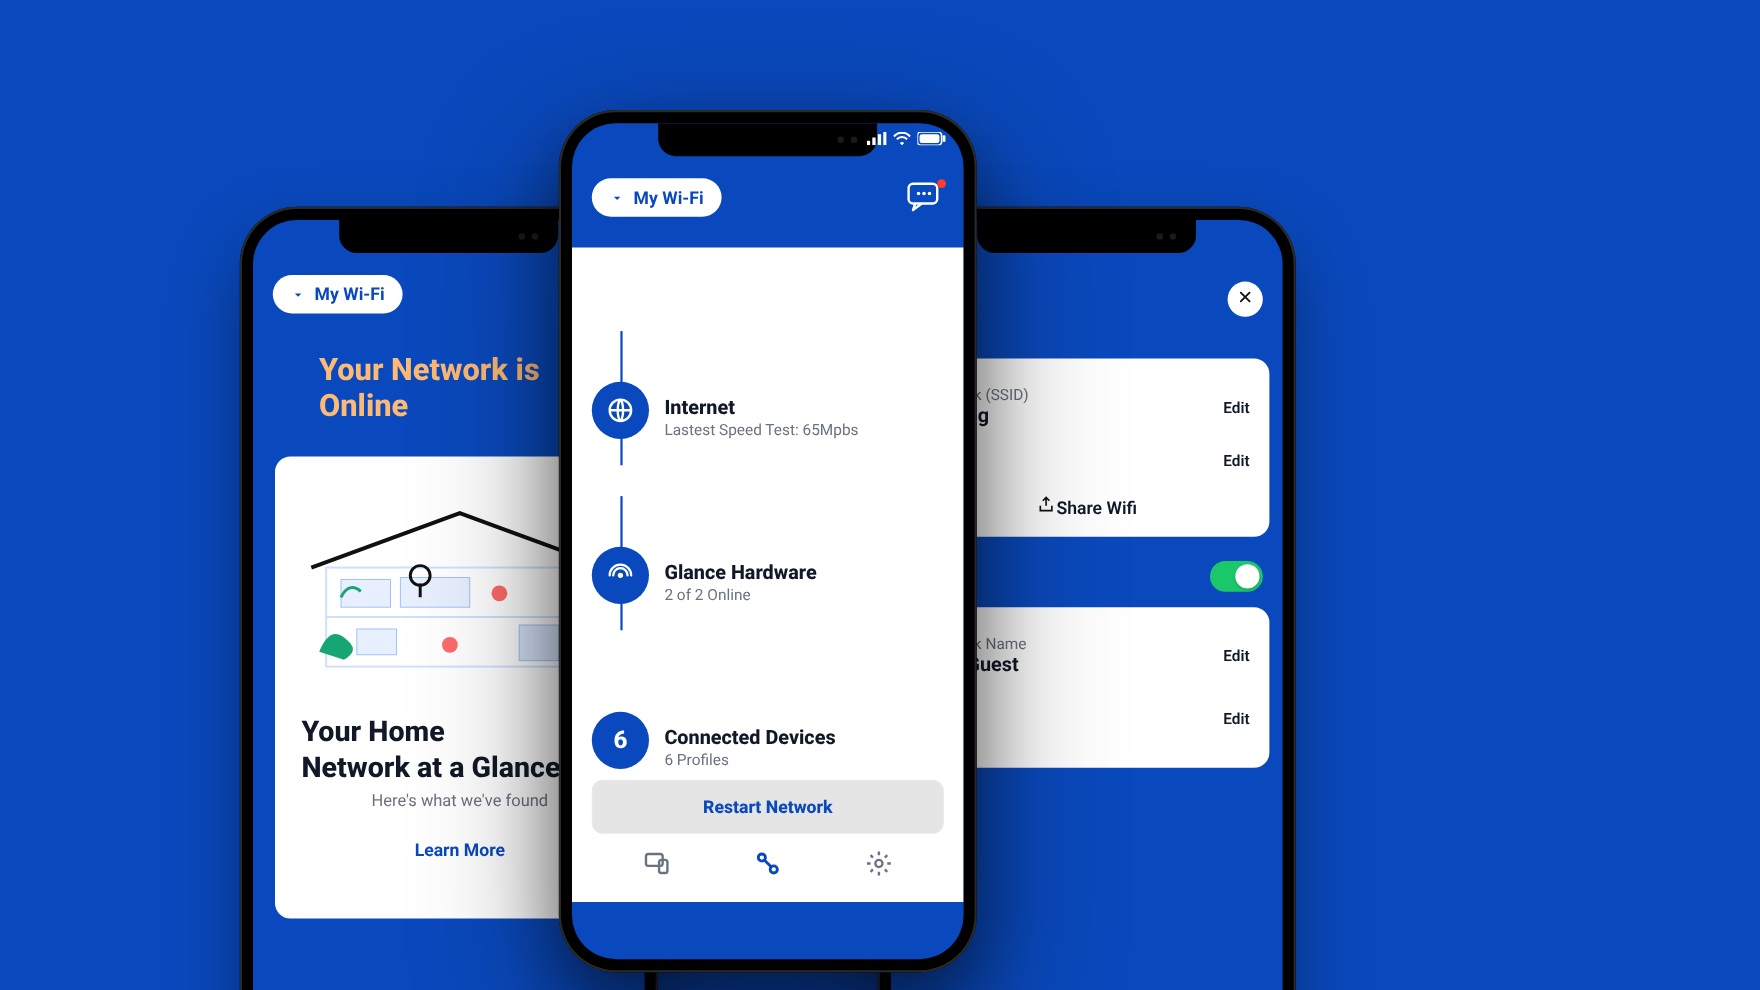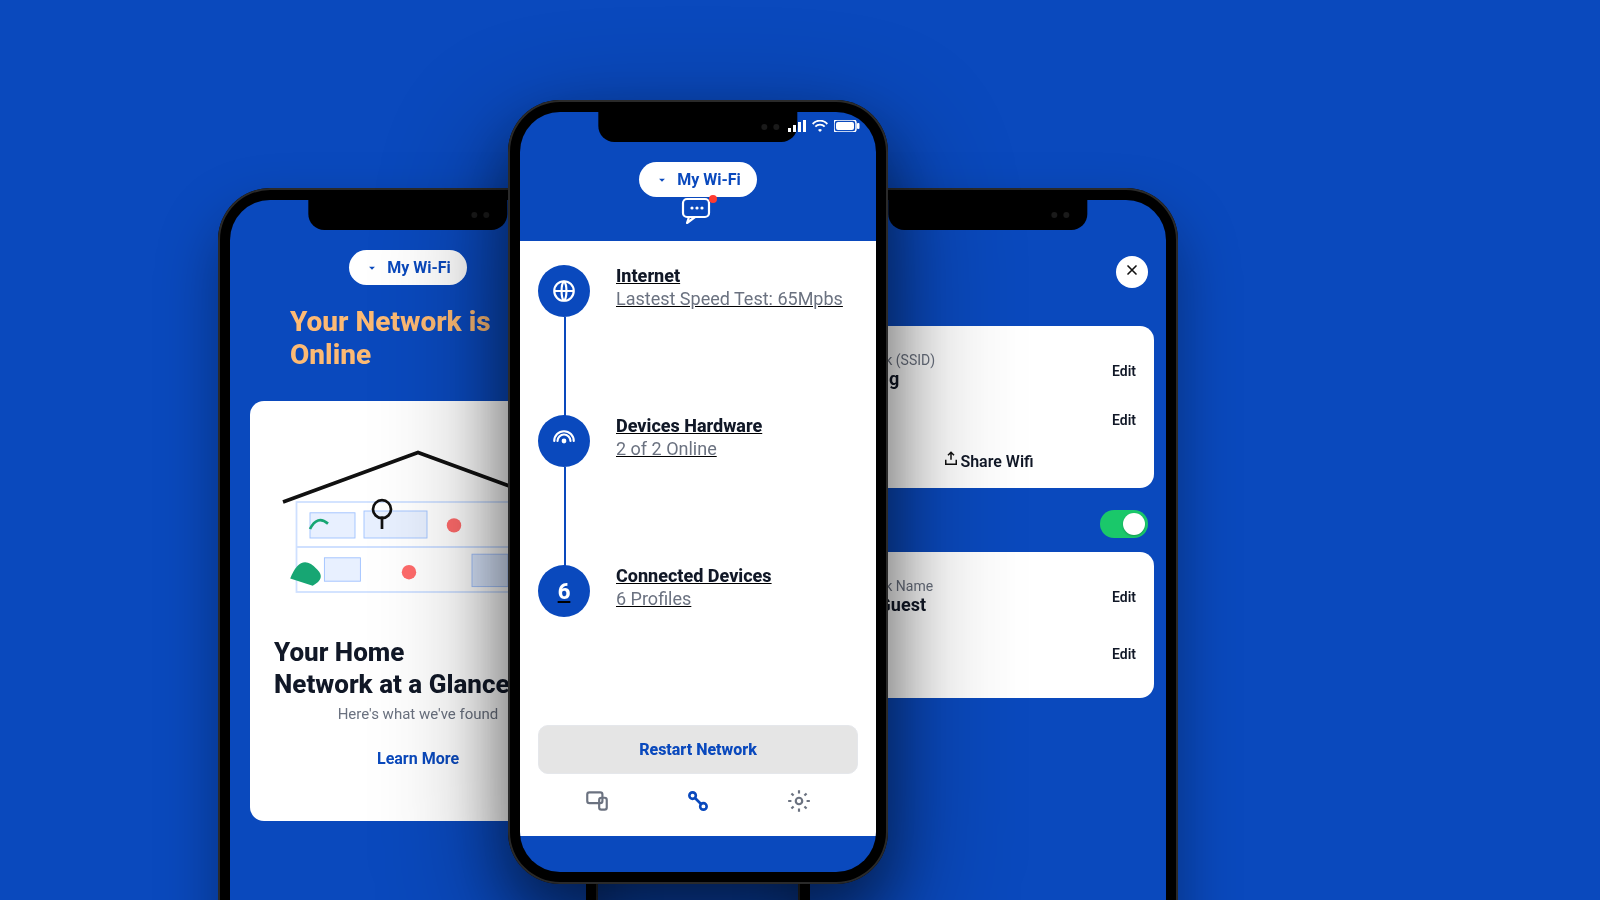--- a/index.html
+++ b/index.html
@@ -65,8 +65,7 @@
   
   .header-row {
     display: flex; align-items: center; justify-content: space-between;
-    padding: 50px 18px 14px 18px;
-    flex-direction: column;
+    padding: 50px 18px 28px 18px;
   }
   .pill {
     display: inline-flex; align-items: center; gap: 8px;

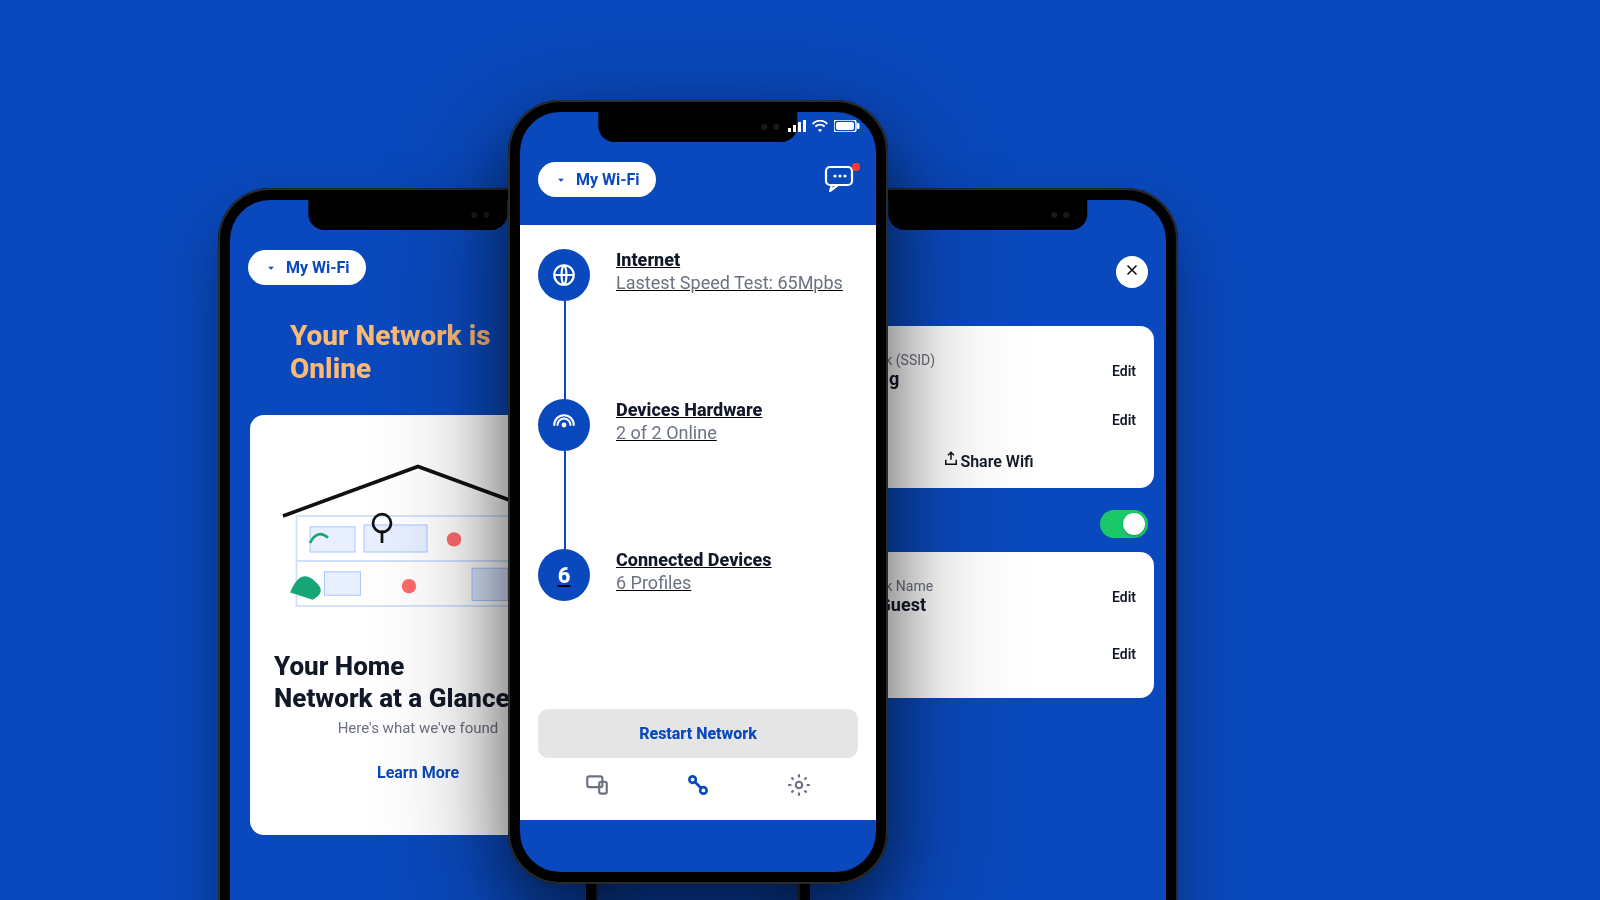--- a/index.html
+++ b/index.html
@@ -96,7 +96,7 @@
 
   
   .center-body { background:#fff; min-height: 590px; padding: 24px 18px 12px 18px; }
-  .node-row { display:flex; gap: 26px; align-items:flex-start; position: relative; min-height: 150px; text-decoration: underline; }
+  .node-row { display:flex; gap: 14px; align-items:flex-end; position: relative; min-height: 150px; }
   .node-row:last-of-type { min-height: 80px; }
   .node-circle {
     width: 52px; height: 52px; border-radius: 50%; background: var(--brand-blue);

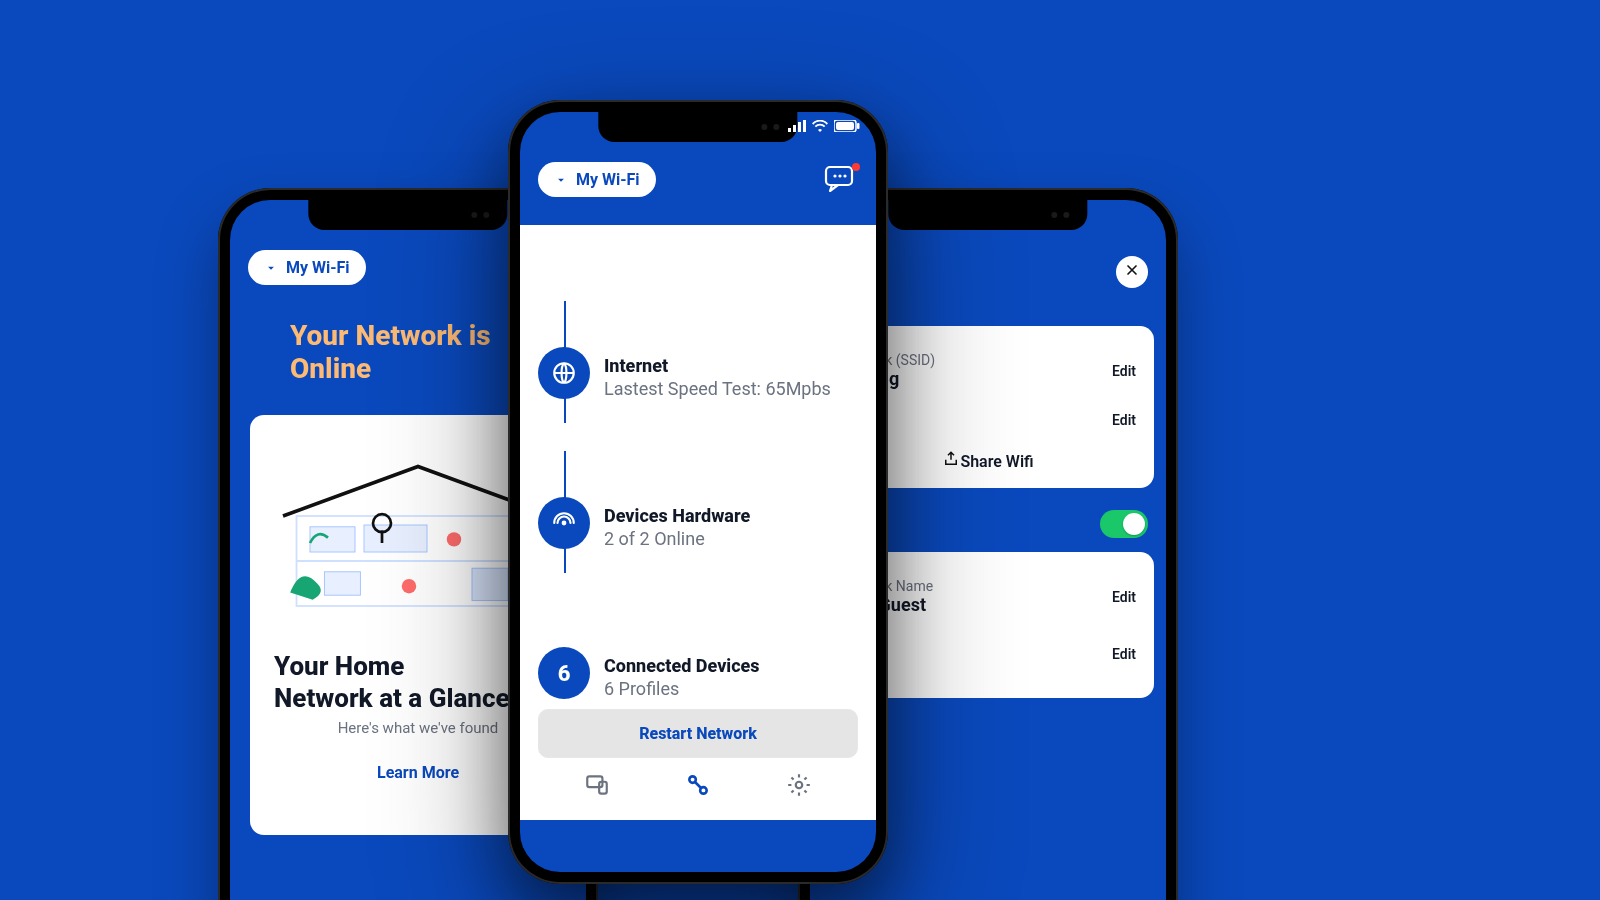--- a/index.html
+++ b/index.html
@@ -108,7 +108,7 @@
     bottom: -24px; z-index: 1;
   }
   .node-text .t { font-weight:800; color: var(--text-dark); font-size: 18px; }
-  .node-text .s { color: var(--text-gray); font-size: 18px; margin-top: 2px; }
+  .node-text .s { color: var(--text-gray); font-size: 14px; margin-top: 2px; }
   .restart-btn {
     margin-top: 10px; border: 1px solid #e5e7eb; border-radius: 10px;
     padding: 14px; text-align:center; color: var(--brand-blue); font-weight:800; cursor:pointer; background:#e5e5e5;

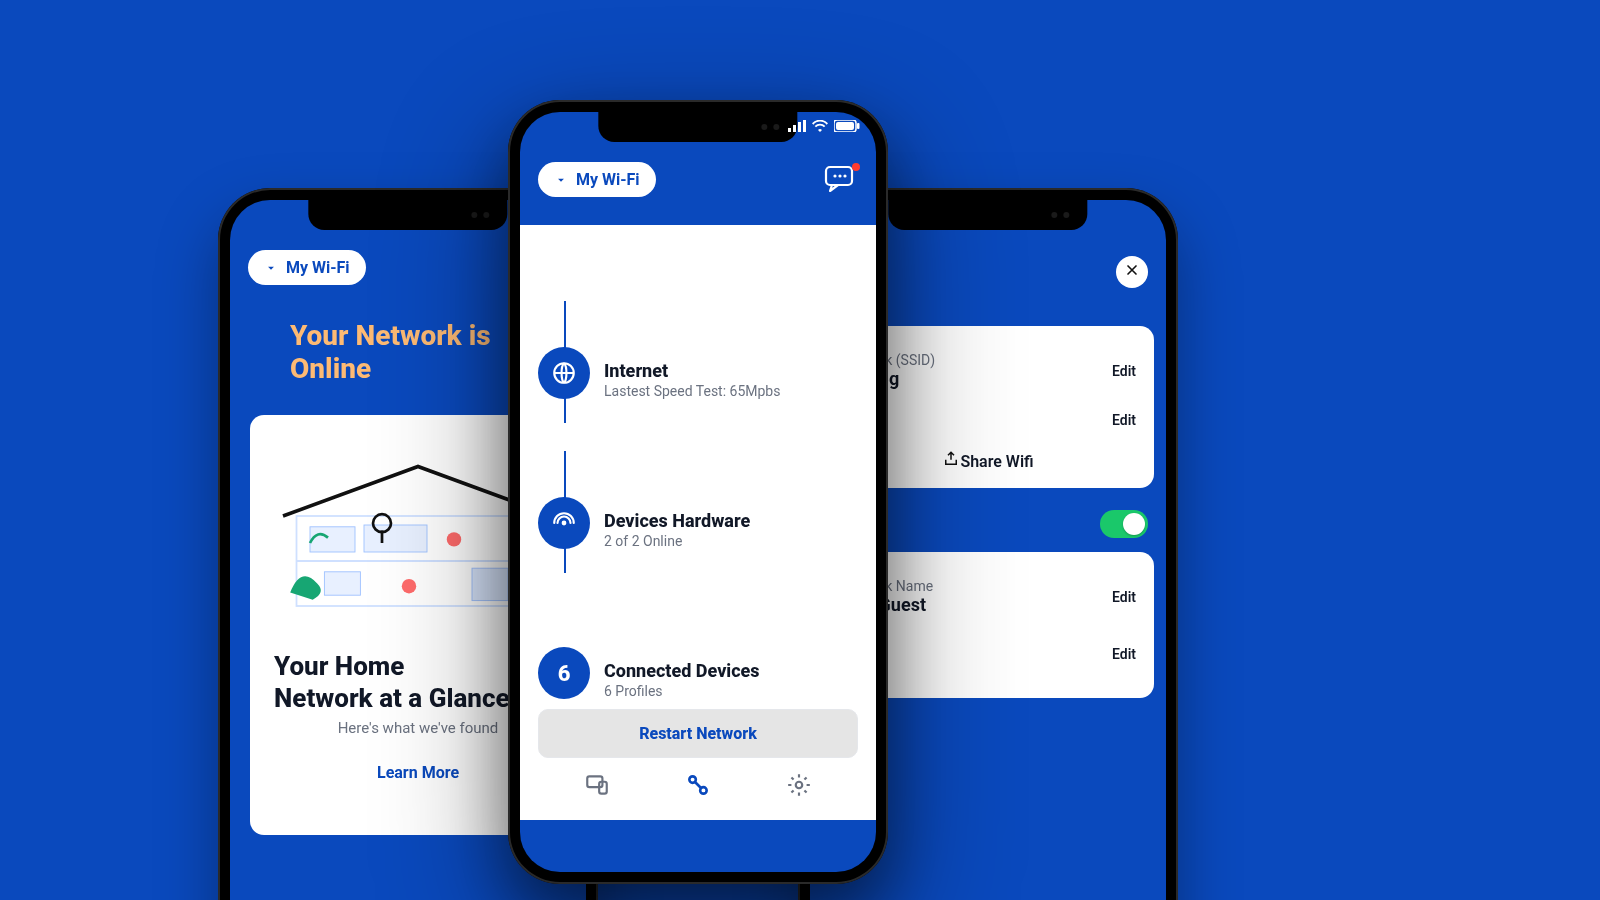--- a/index.html
+++ b/index.html
@@ -328,7 +328,7 @@
           </div>
           <div class="node-line"></div>
           <div class="node-text">
-            <div class="t">Devices Hardware</div>
+            <div class="t">Glance Hardware</div>
             <div class="s">2 of 2 Online</div>
           </div>
         </div>

